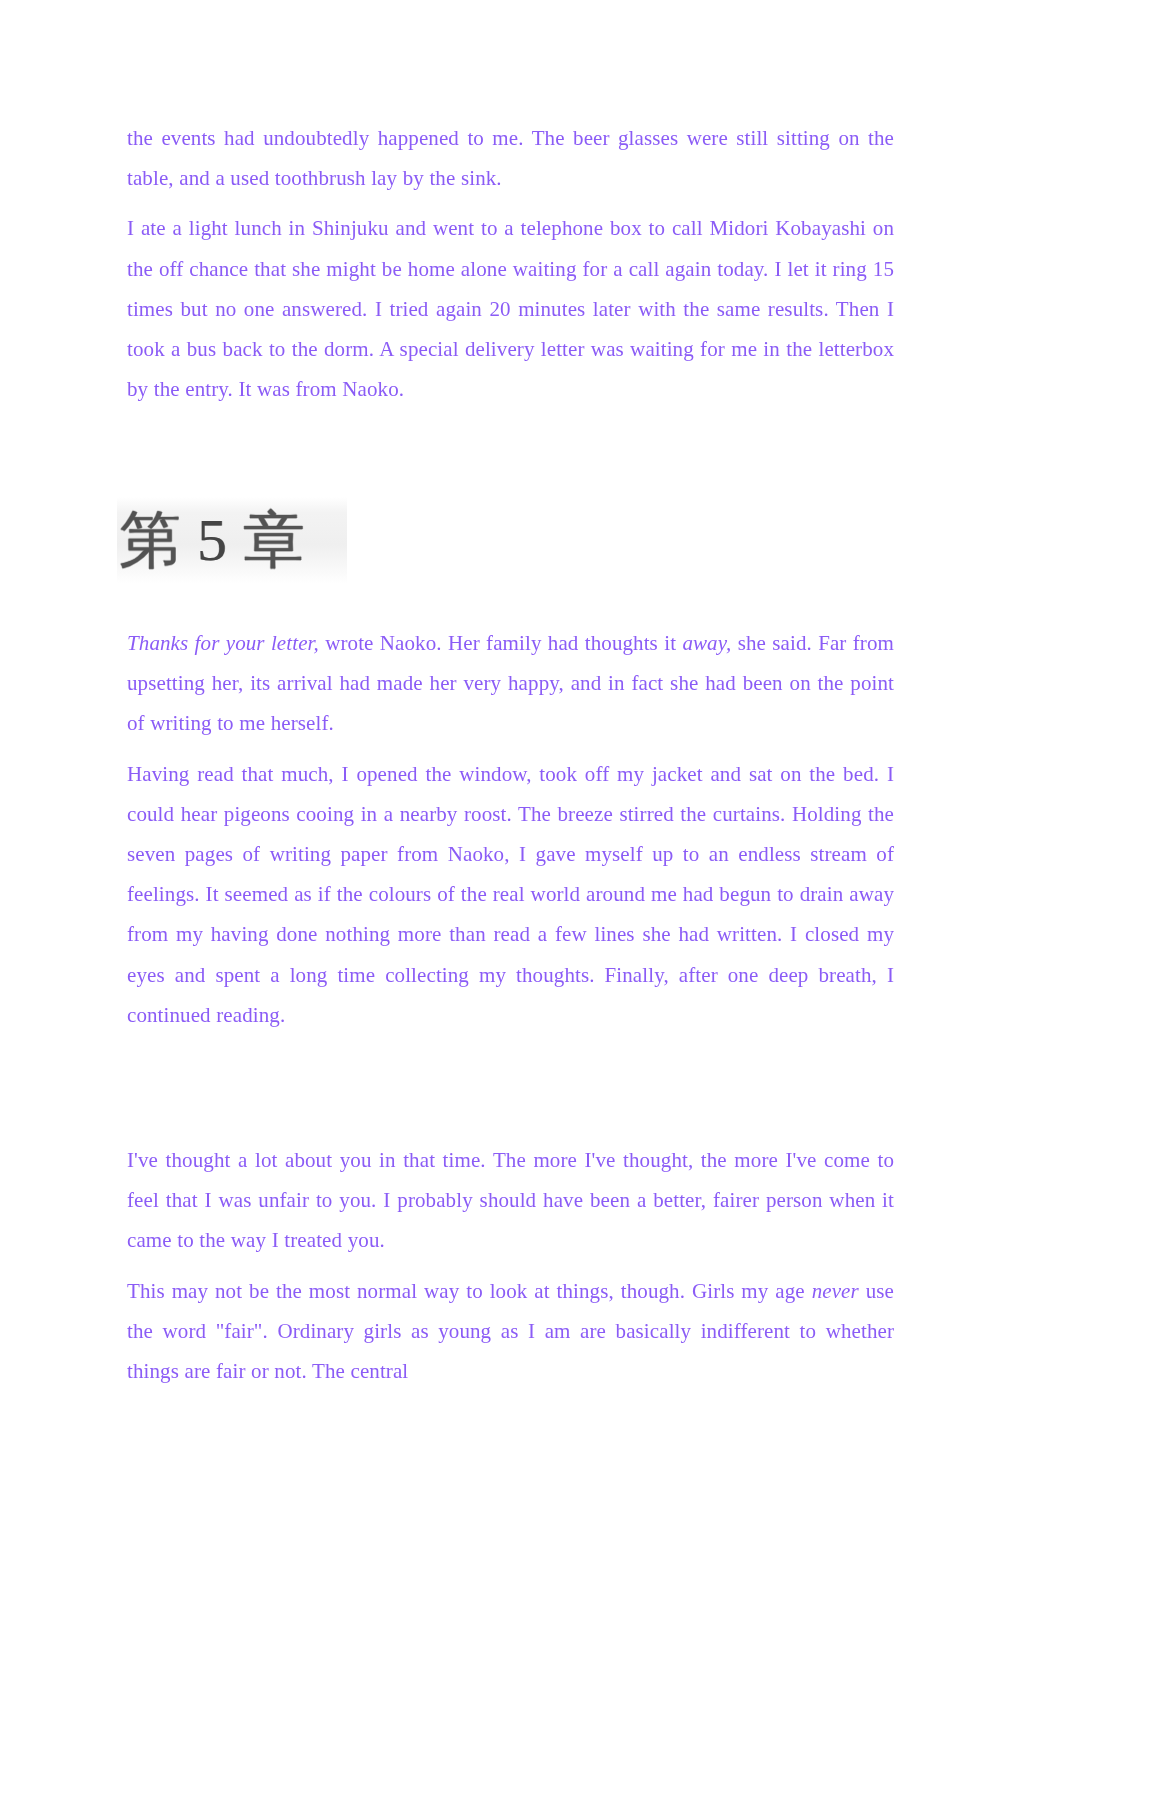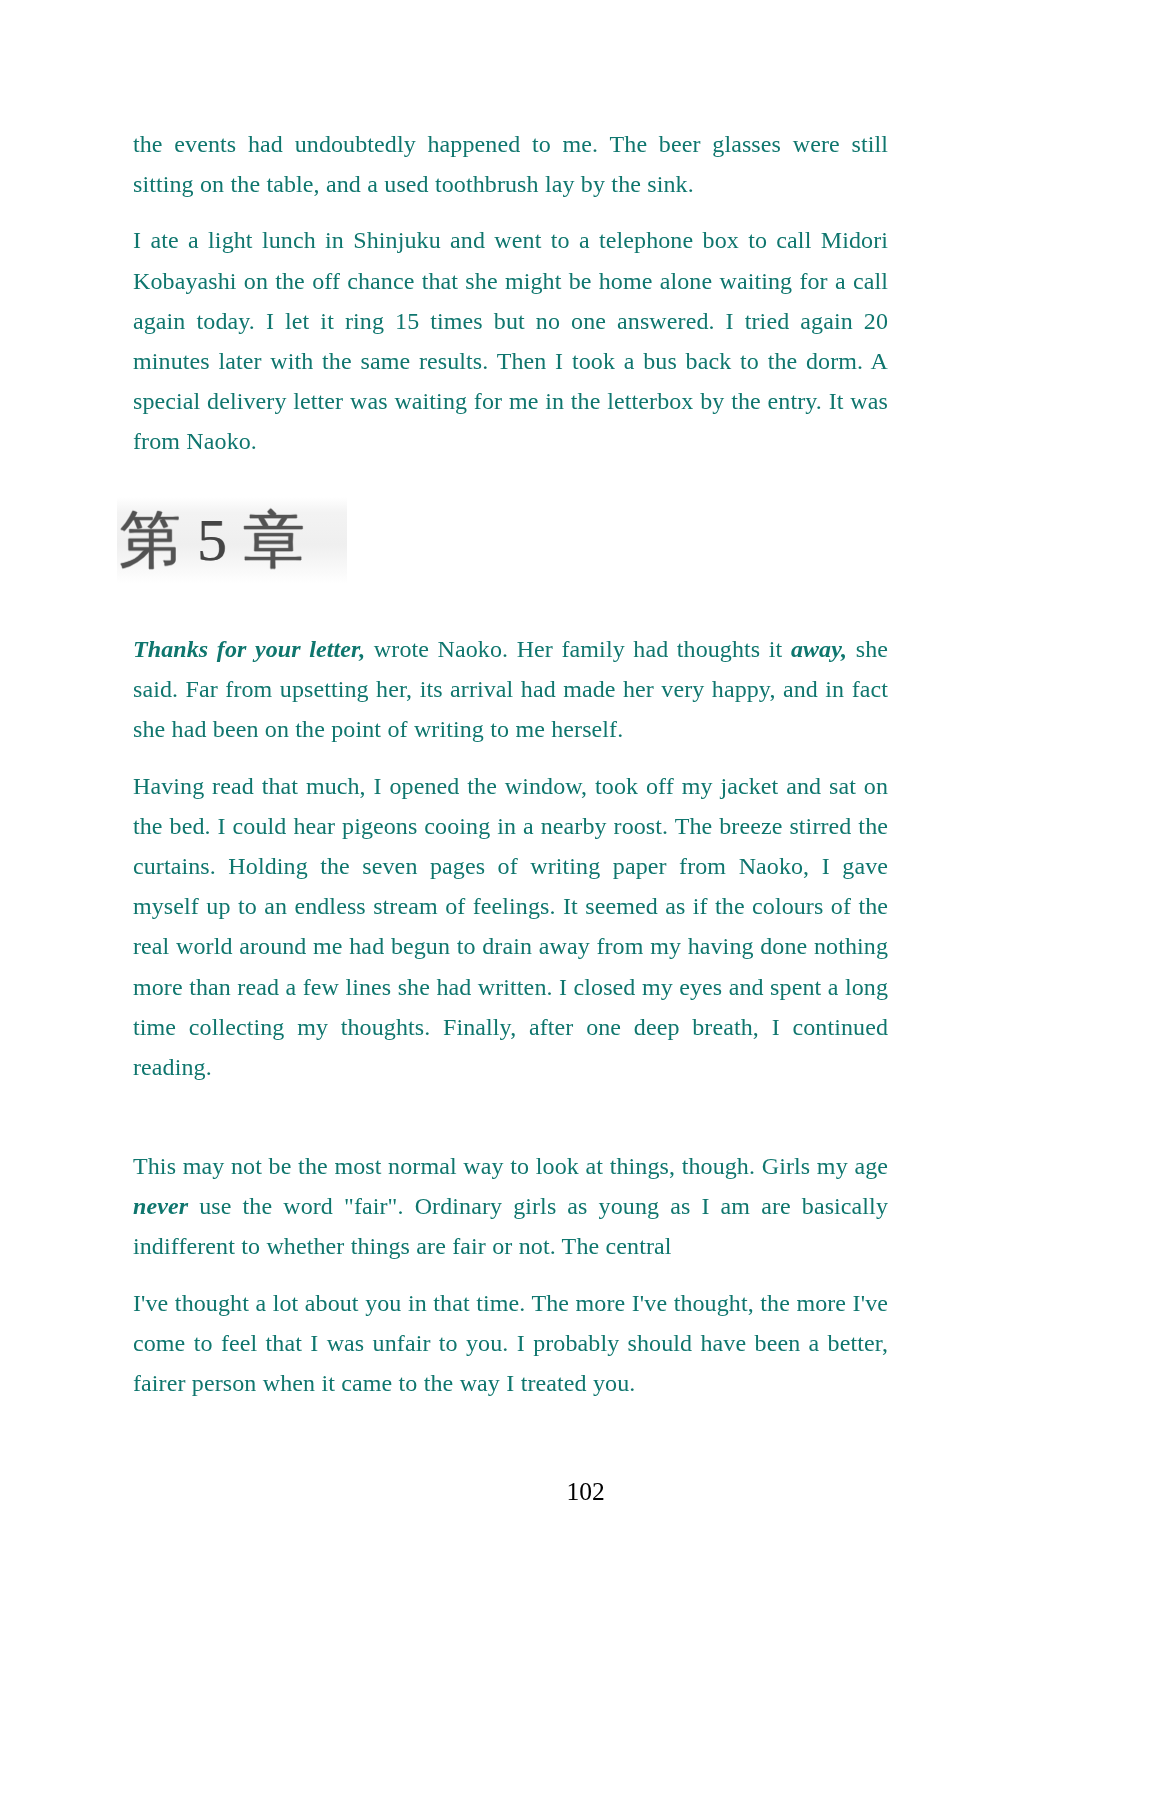--- a/index.html
+++ b/index.html
@@ -34,15 +34,15 @@
   }
 
   p.body-par {
-    margin: 16px;
+    margin: 10px;
     padding: 0;
-    font-size: 24px;
+    font-size: 21px;
     line-height: 40.2px;
     text-align: justify;
     text-justify: inter-word;
     letter-spacing: 0.1px;
     word-spacing: 0.2px;
-    color: #0f766e;
+    color: #8b5cf6;
   }
 
   

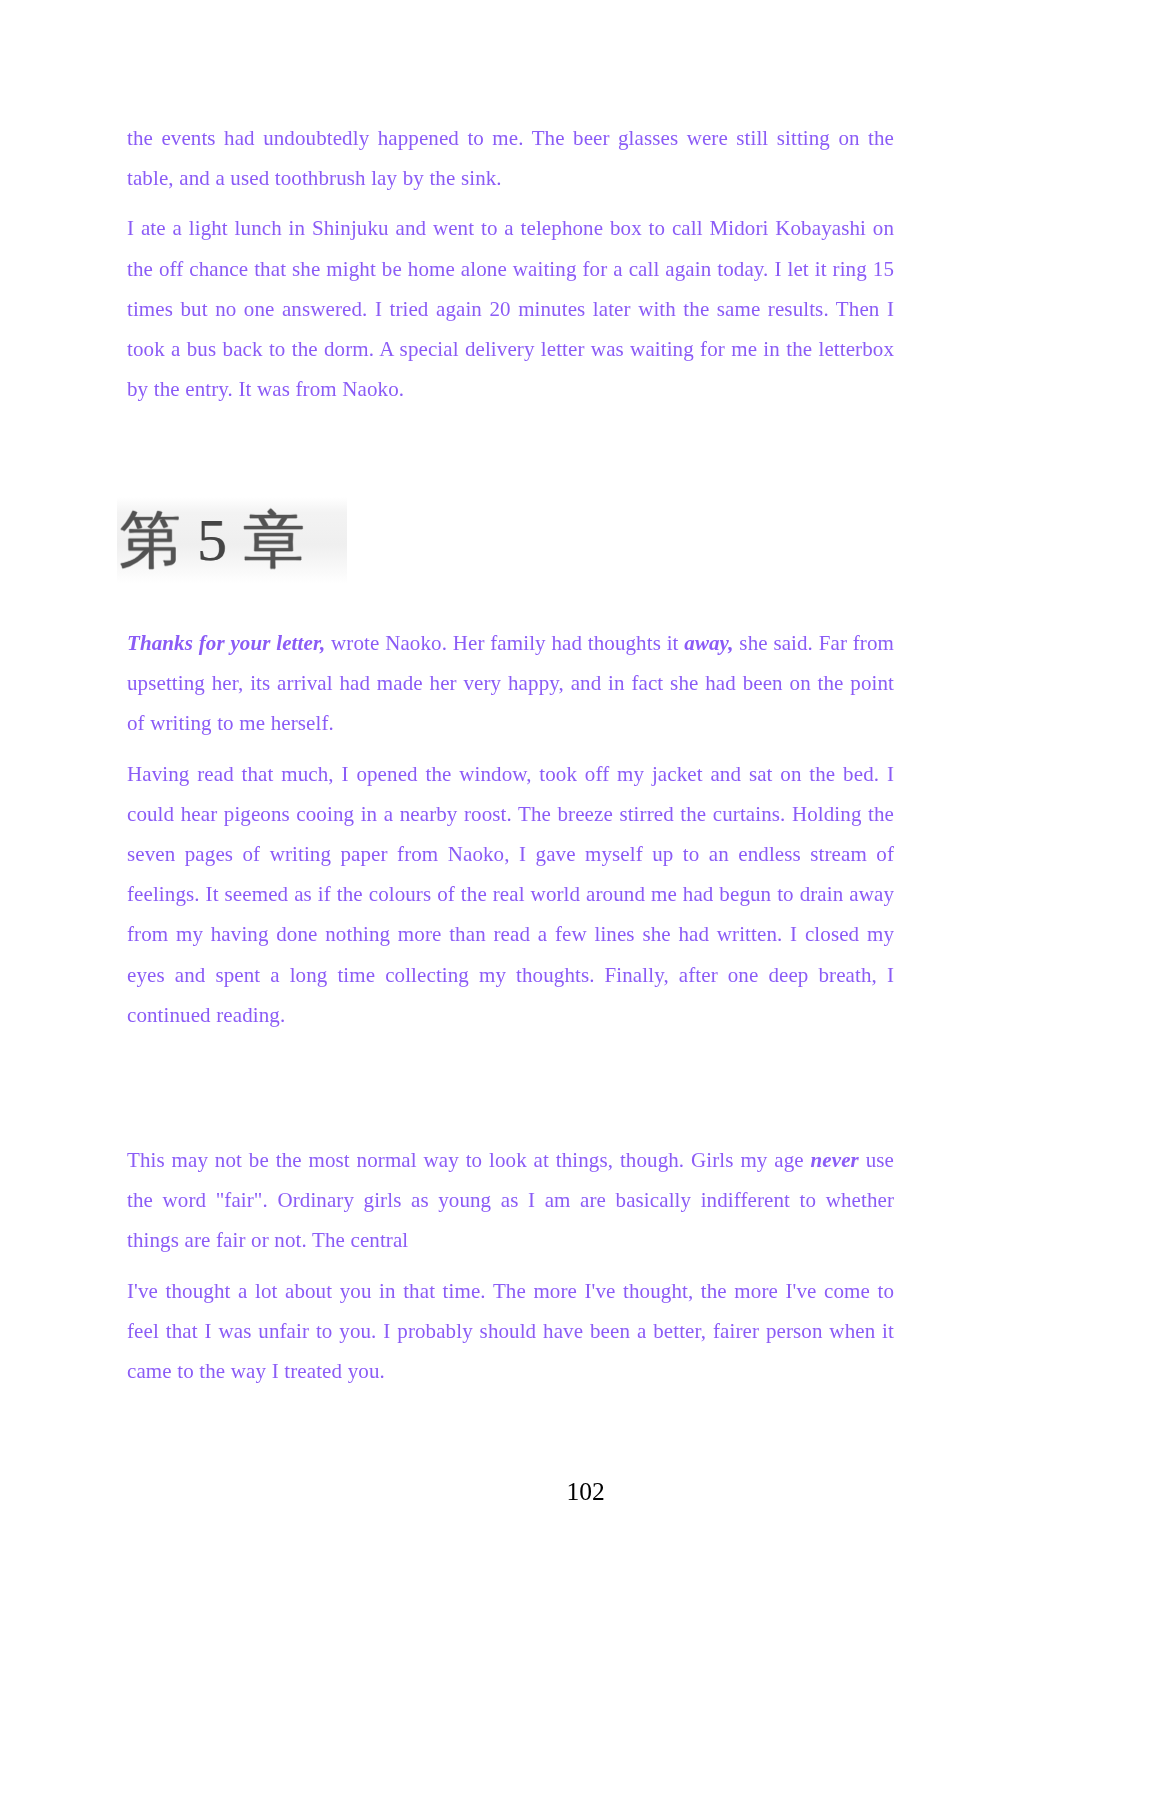--- a/index.html
+++ b/index.html
@@ -49,7 +49,6 @@
 
   em, .ital {
     font-style: italic;
-    font-weight: bold;
   }
 
   

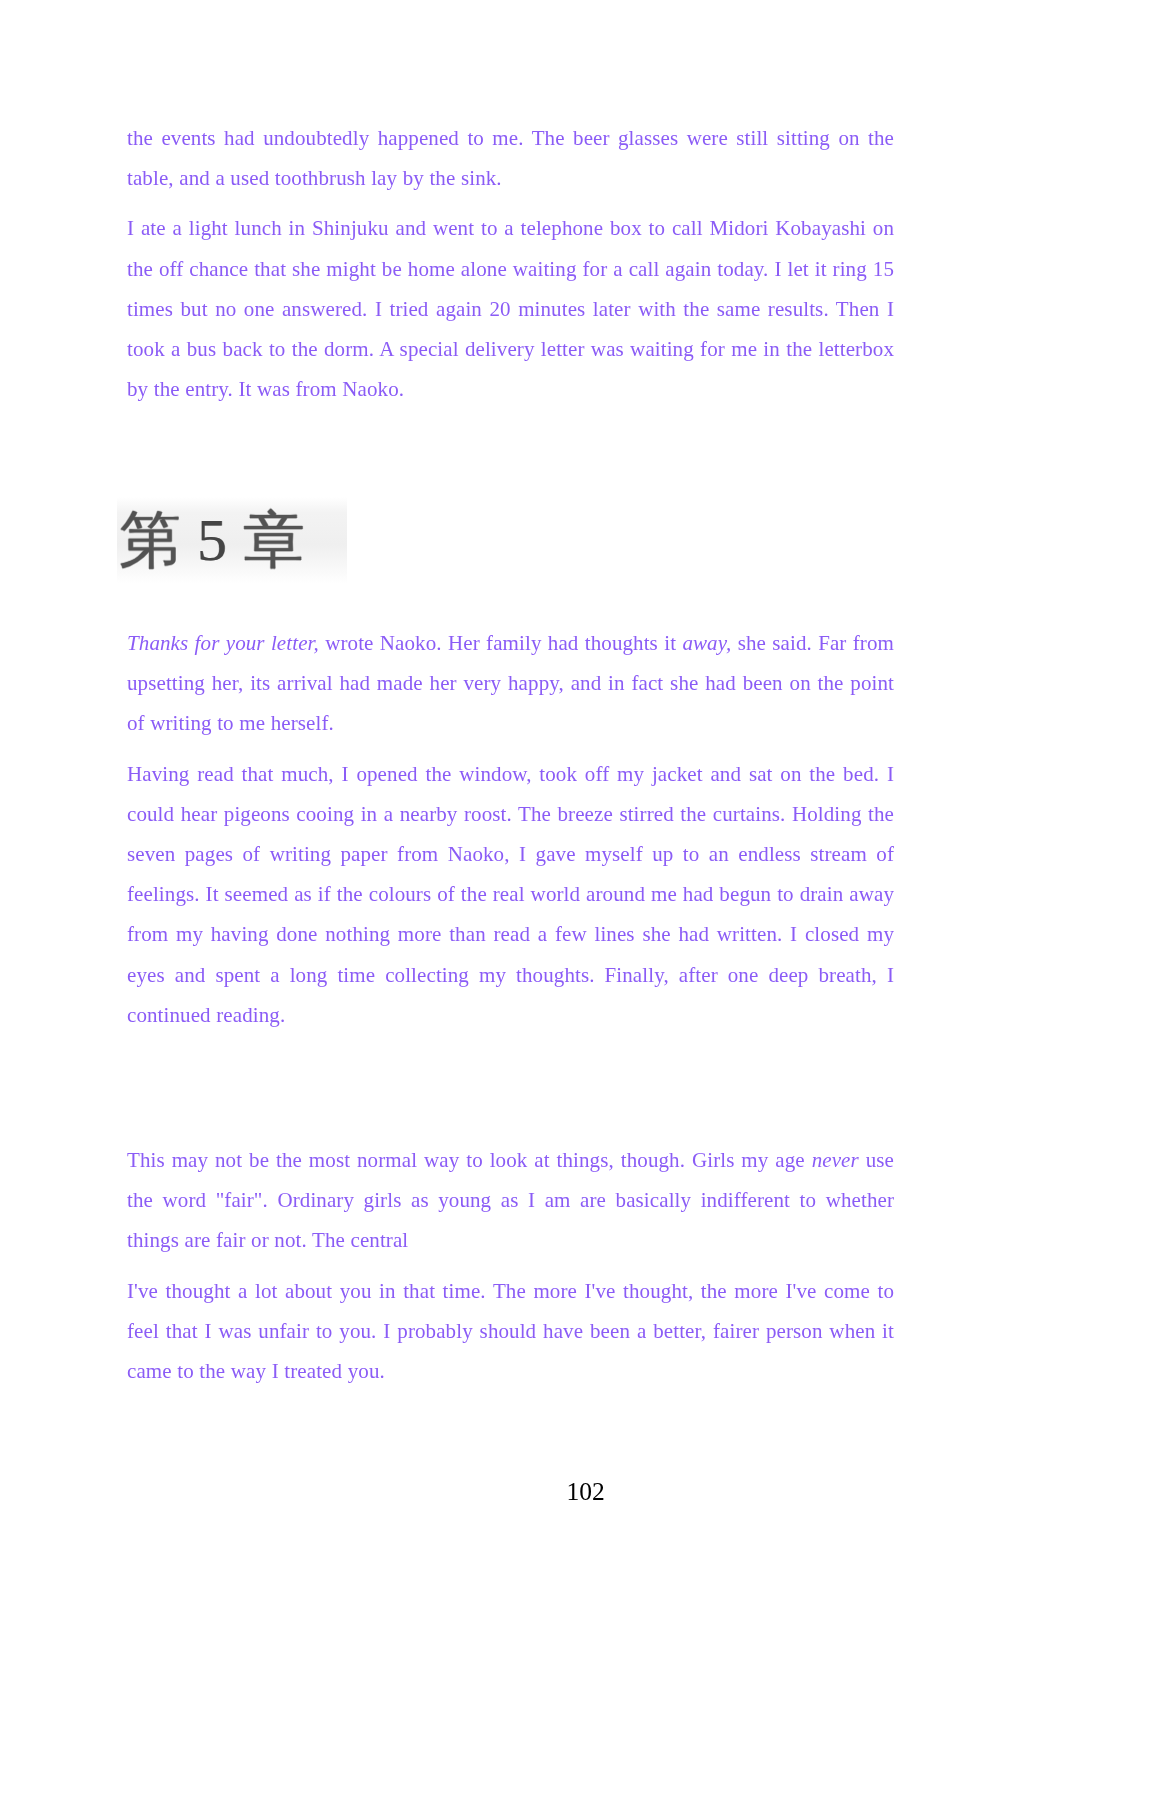--- a/index.html
+++ b/index.html
@@ -144,8 +144,8 @@
   </div>
 
   <div class="text-column-3">
+    <p class="body-par">I've thought a lot about you in that time. The more I've thought, the more I've come to feel that I was unfair to you. I probably should have been a better, fairer person when it came to the way I treated you.</p>
     <p class="body-par"><span>This may not be the most normal way to look at things, though. Girls my age </span><em class="ital">never</em><span> use the word "fair". Ordinary girls as young as I am are basically indifferent to whether things are fair or not. The central</span></p>
-    <p class="body-par">I've thought a lot about you in that time. The more I've thought, the more I've come to feel that I was unfair to you. I probably should have been a better, fairer person when it came to the way I treated you.</p>
   </div>
 
   <div class="page-number">102</div>

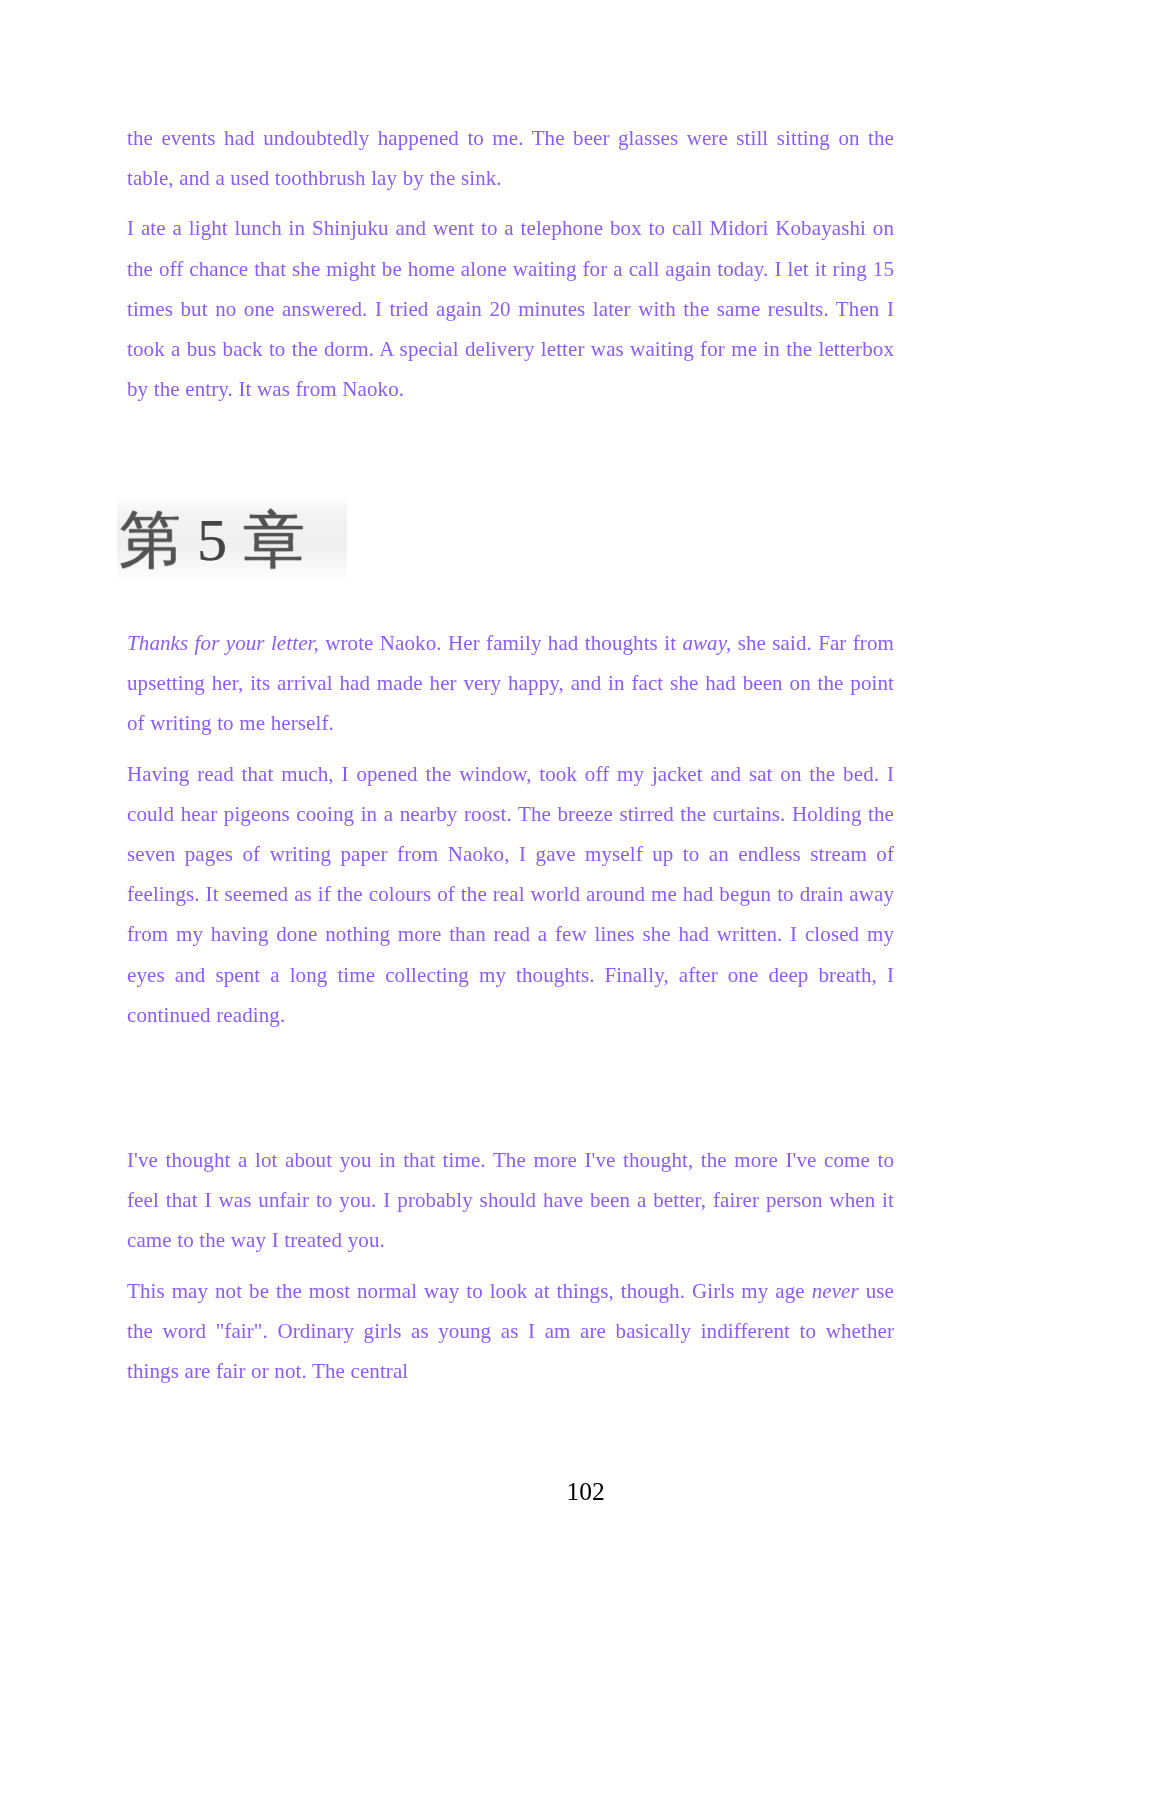--- a/index.html
+++ b/index.html
@@ -148,7 +148,6 @@
     <p class="body-par"><span>This may not be the most normal way to look at things, though. Girls my age </span><em class="ital">never</em><span> use the word "fair". Ordinary girls as young as I am are basically indifferent to whether things are fair or not. The central</span></p>
   </div>
 
-  <div class="page-number">102</div>
 
 </div>
 

